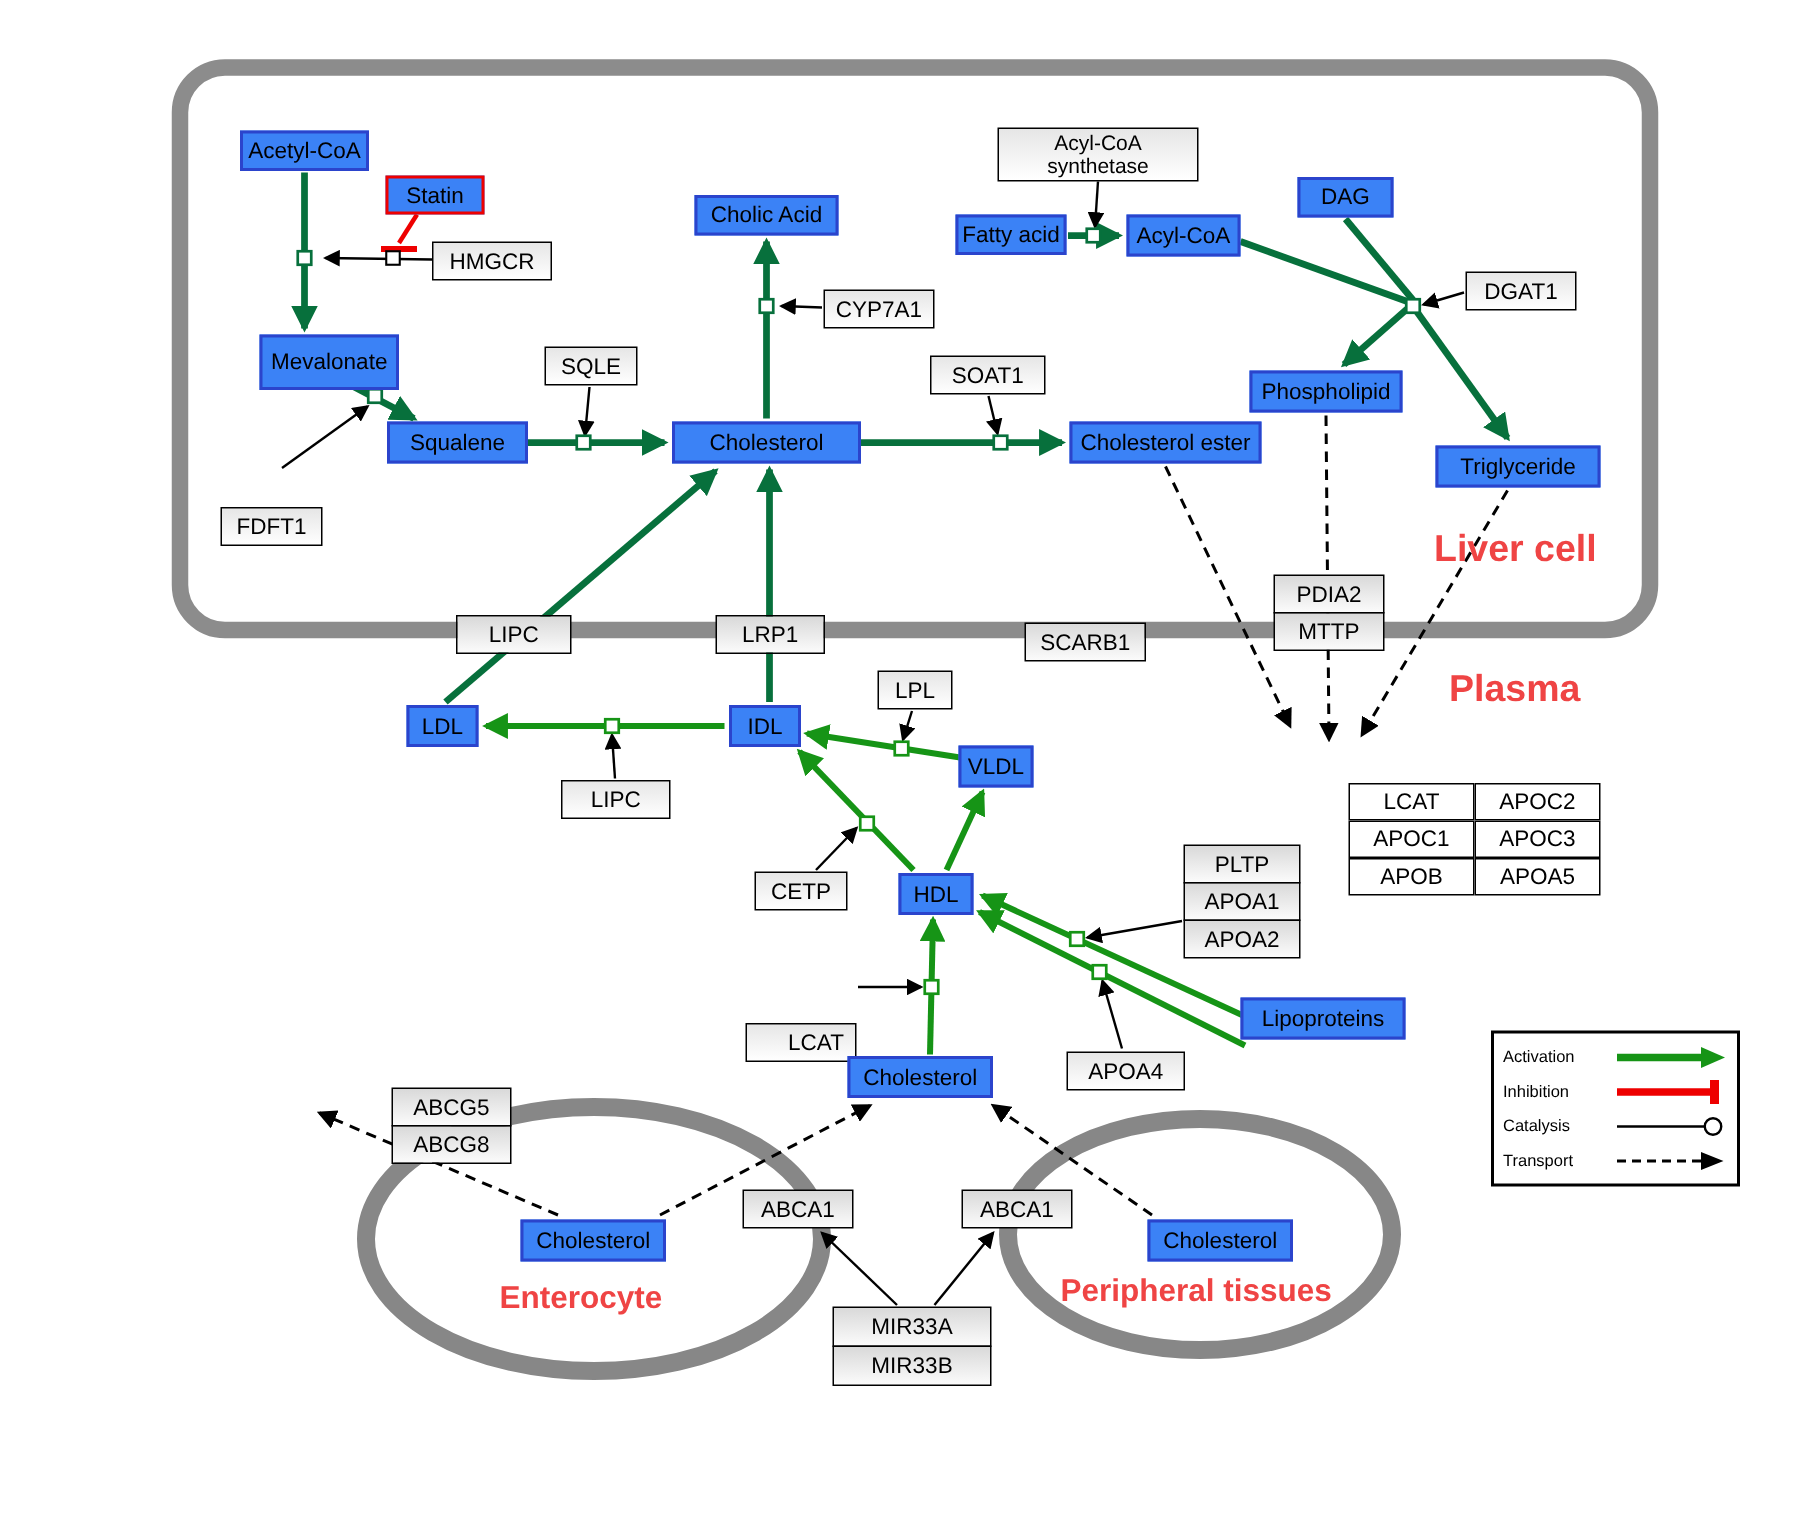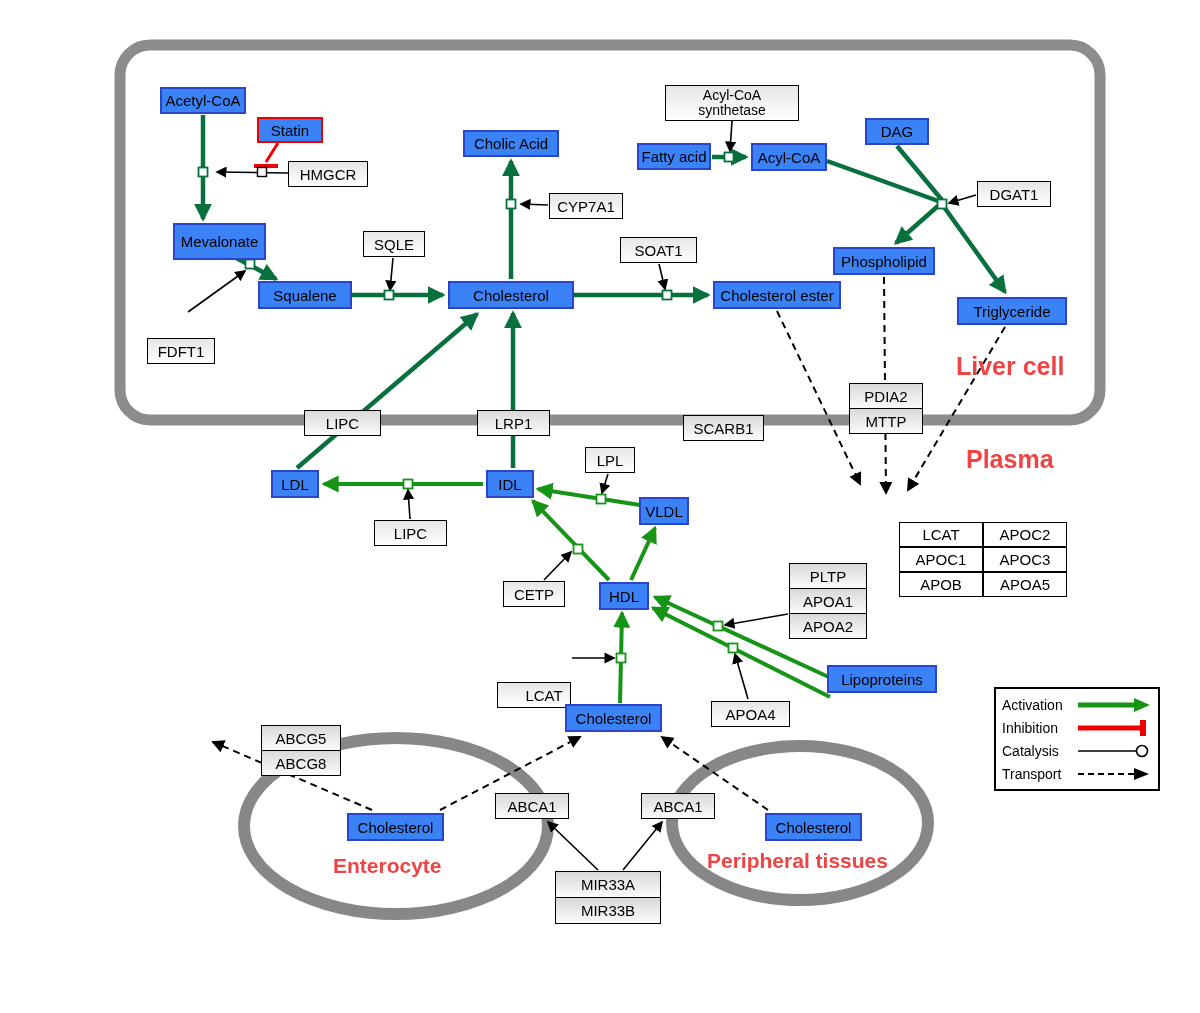--- a/index.html
+++ b/index.html
@@ -34,7 +34,7 @@
     justify-content:space-around;padding:4px 6px;
   }
   .legend-row{display:flex;align-items:center;justify-content:space-between;height:20px;}
-  .legend-row span{font-size:14px;color:#000;}
+  .legend-row span{font-size:11px;color:#000;}
 </style>
 </head>
 <body>

